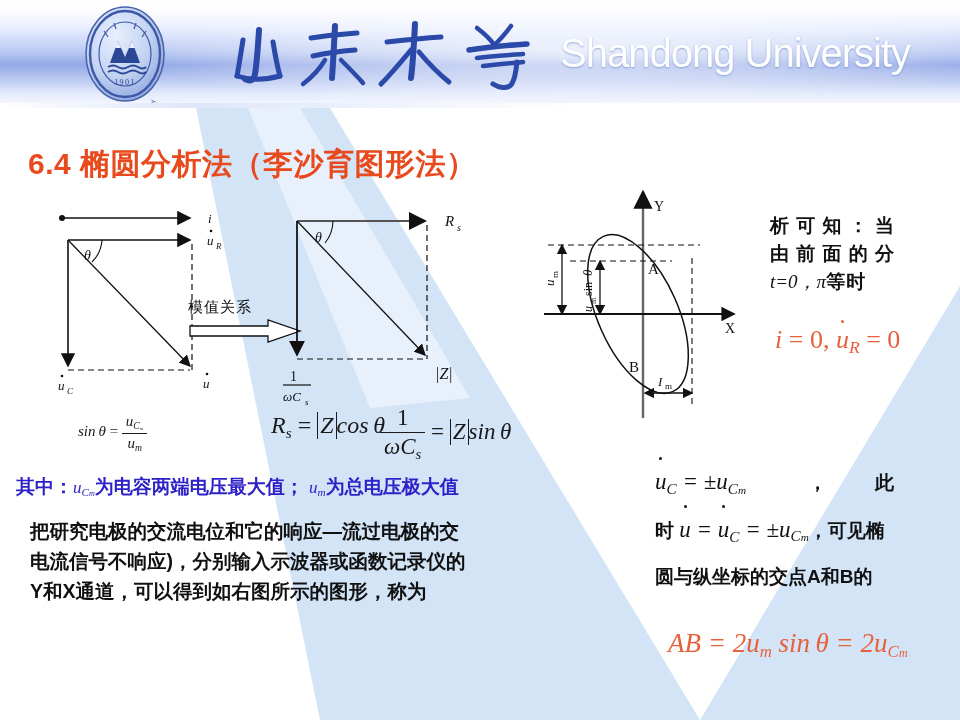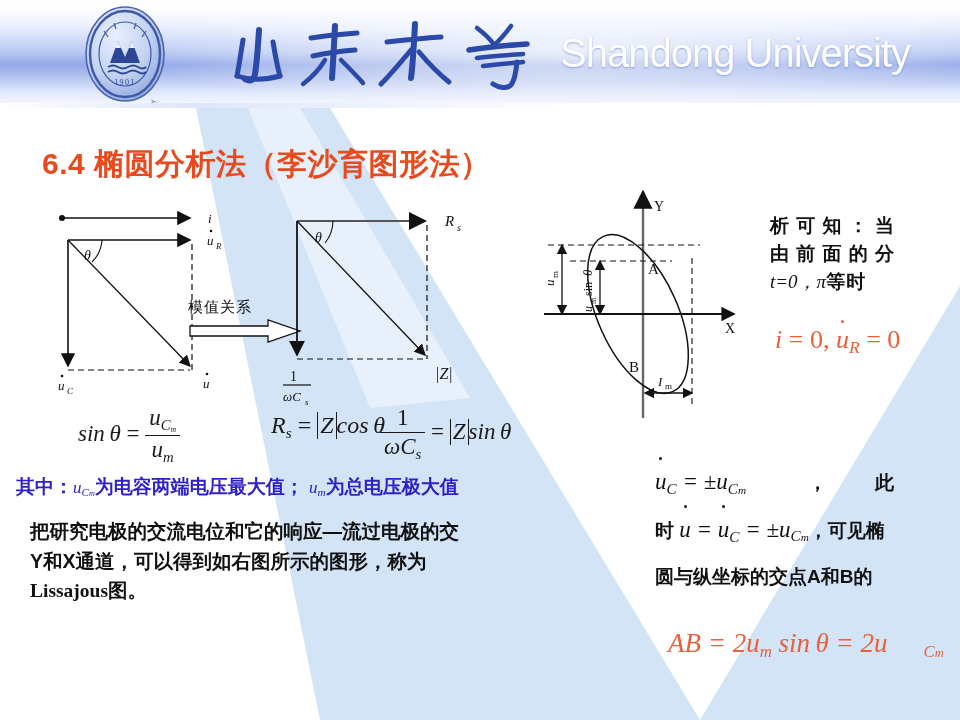--- a/index.html
+++ b/index.html
@@ -43,7 +43,7 @@
   #wedge{position:absolute;left:0;top:108px;width:960px;height:612px;pointer-events:none;}
   
   #title{
-    position:absolute;left:42px;top:144px;
+    position:absolute;left:28px;top:144px;
     color:#e8491d;font-family:"Liberation Sans", sans-serif;
     font-size:30px;font-weight:bold;letter-spacing:0.5px;white-space:nowrap;
   }

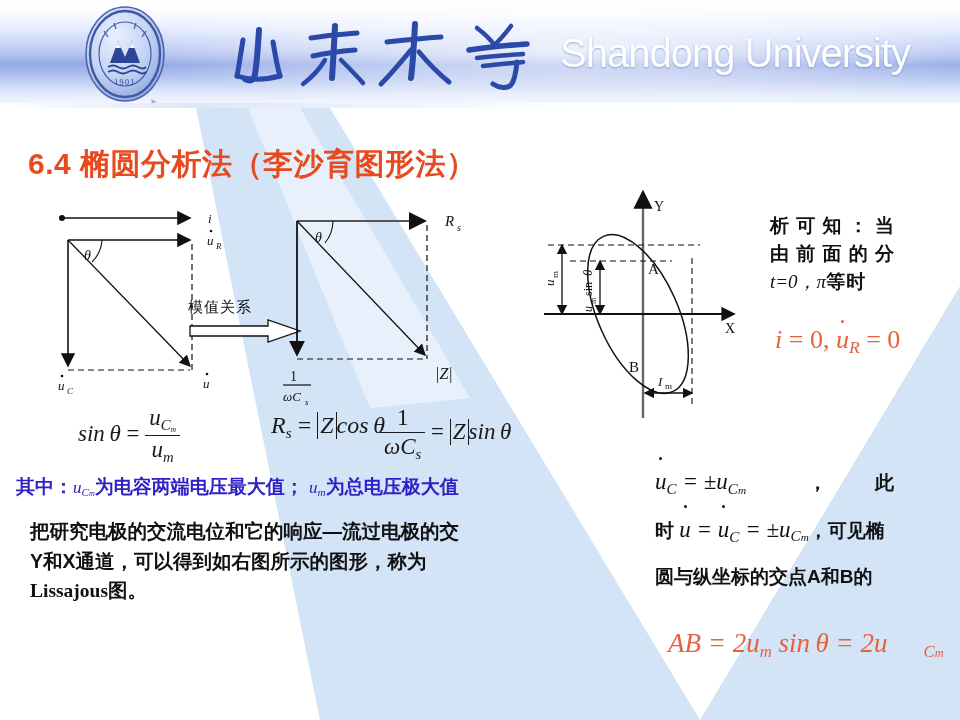--- a/index.html
+++ b/index.html
@@ -303,7 +303,7 @@
   <text x="117" y="186" font-family="Liberation Serif, serif" font-size="15" fill="#111">B</text>
 </svg>
 
-<div class="formula" id="f-sin" style="font-size:23px;">
+<div class="formula" id="f-sin" style="font-size:15px;margin-top:8px;">
   <span class="it">sin θ</span> =
   <span class="mfrac">
     <span class="num"><span class="it">u</span><span class="sub">C<span class="sub2">m</span></span></span>

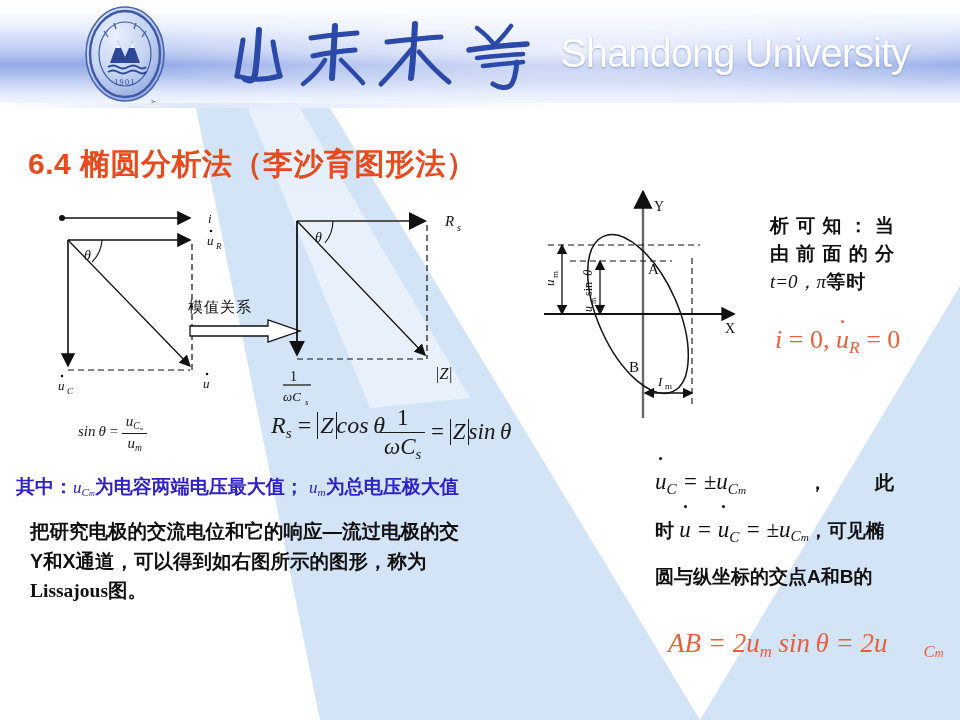--- a/index.html
+++ b/index.html
@@ -330,6 +330,7 @@
 
 <div id="body-par">
   <div>把研究电极的交流电位和它的响应—流过电极的交</div>
+  <div>电流信号不响应)，分别输入示波器或函数记录仪的</div>
   <div>Y和X通道，可以得到如右图所示的图形，称为</div>
   <div class="serif">Lissajous图。</div>
 </div>

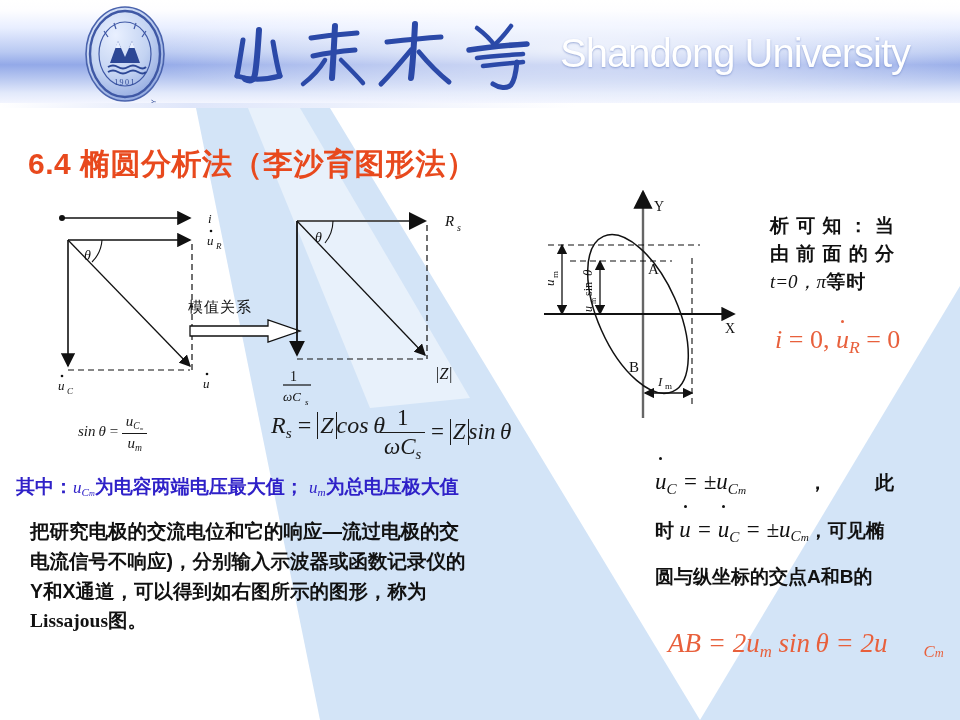--- a/index.html
+++ b/index.html
@@ -332,7 +332,6 @@
   <div>把研究电极的交流电位和它的响应—流过电极的交</div>
   <div>电流信号不响应)，分别输入示波器或函数记录仪的</div>
   <div>Y和X通道，可以得到如右图所示的图形，称为</div>
-  <div class="serif">Lissajous图。</div>
 </div>
 
 <div id="right-top">

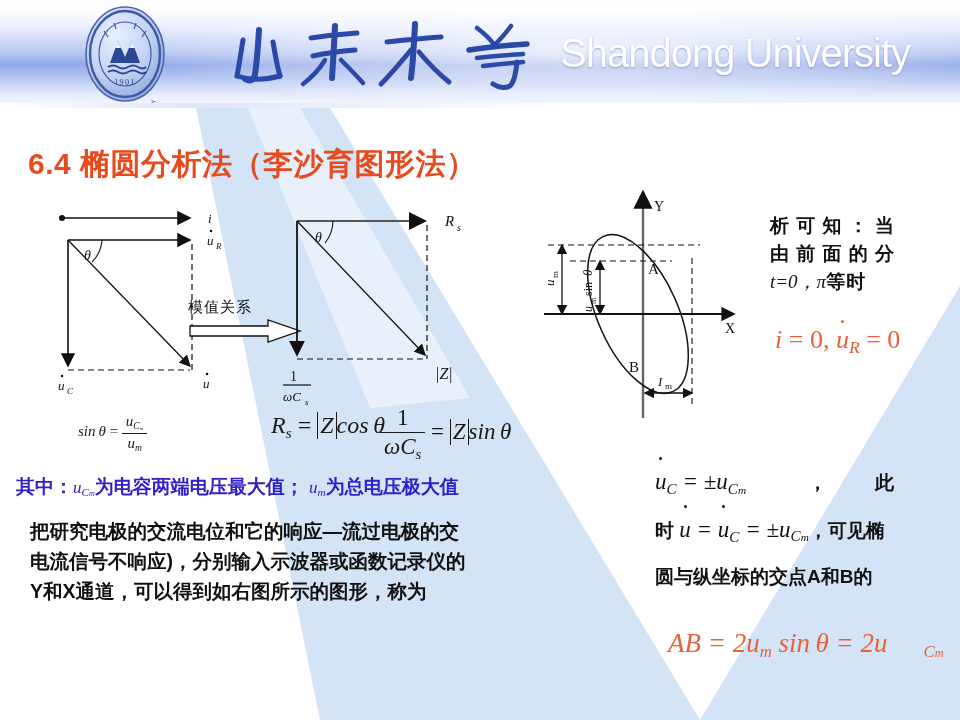--- a/index.html
+++ b/index.html
@@ -358,7 +358,7 @@
 </div>
 
 <div id="f-ab">
-  AB = 2u<span style="font-size:0.62em;vertical-align:-0.3em;">m</span> sin θ = 2u<span style="font-size:0.62em;vertical-align:-0.3em;margin-left:36px;">C<span style="font-size:0.74em;">m</span></span>
+  AB = 2u<span style="font-size:0.62em;vertical-align:-0.3em;">m</span> sin θ = 2u<span style="font-size:0.62em;vertical-align:-0.3em;">C<span style="font-size:0.74em;">m</span></span>
 </div>
 
 </body></html>

